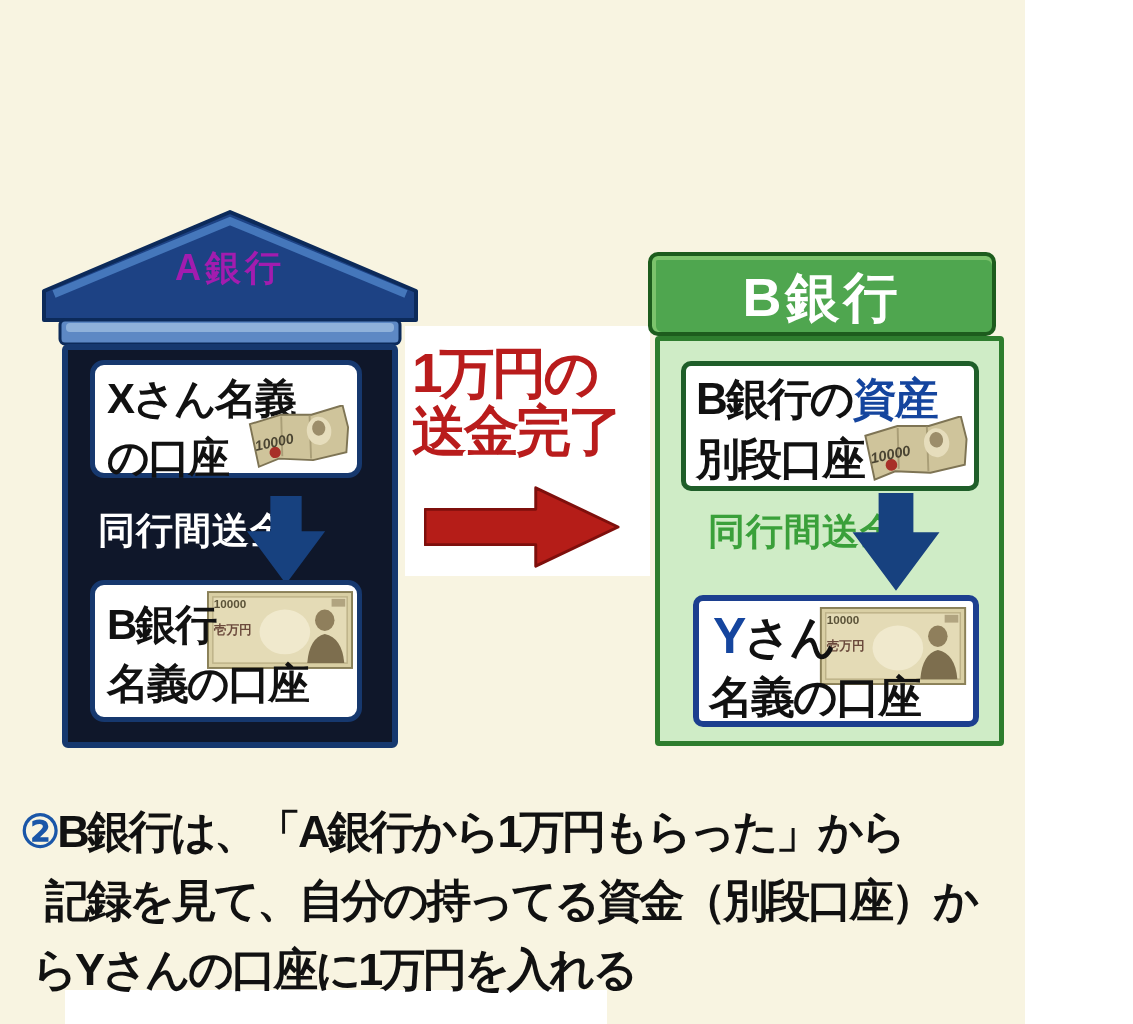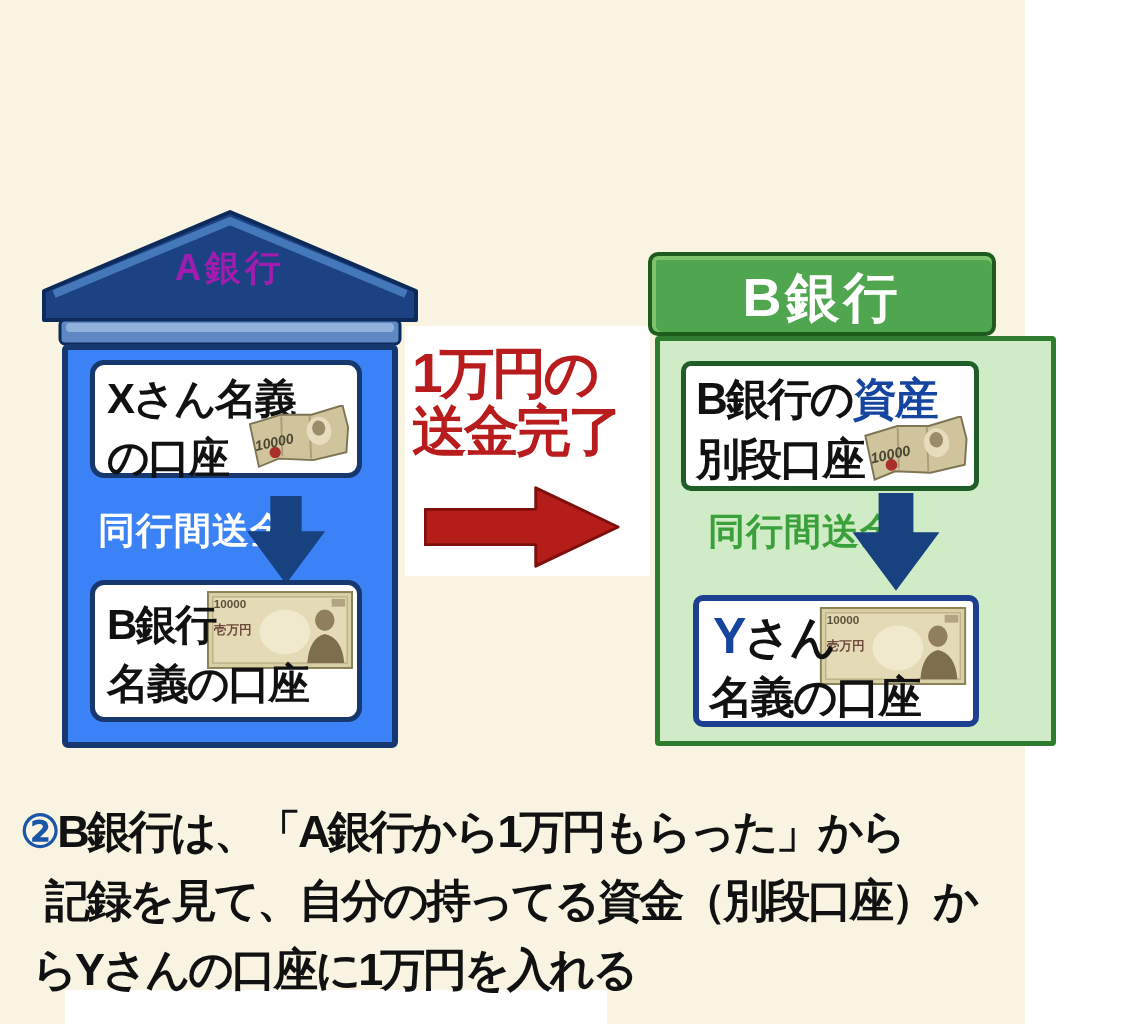--- a/index.html
+++ b/index.html
@@ -33,7 +33,7 @@
   .roof-title { position:absolute; left:0; top:36px; width:380px; text-align:center;
     color:#a21caf; font-size:36px; letter-spacing:4px; }
   .body-a { position:absolute; left:22px; top:136px; width:336px; height:404px;
-    background:#3b82f6; border:6px solid #16386e; border-radius:6px; }
+    background:#0f172a; border:6px solid #16386e; border-radius:6px; }
   .acct { position:absolute; background:#ffffff; }
   .box-a1 { left:22px; top:10px; width:272px; height:118px; border:5px solid #16386e; border-radius:14px; }
   .box-a2 { left:22px; top:230px; width:272px; height:142px; border:5px solid #16386e; border-radius:14px; }

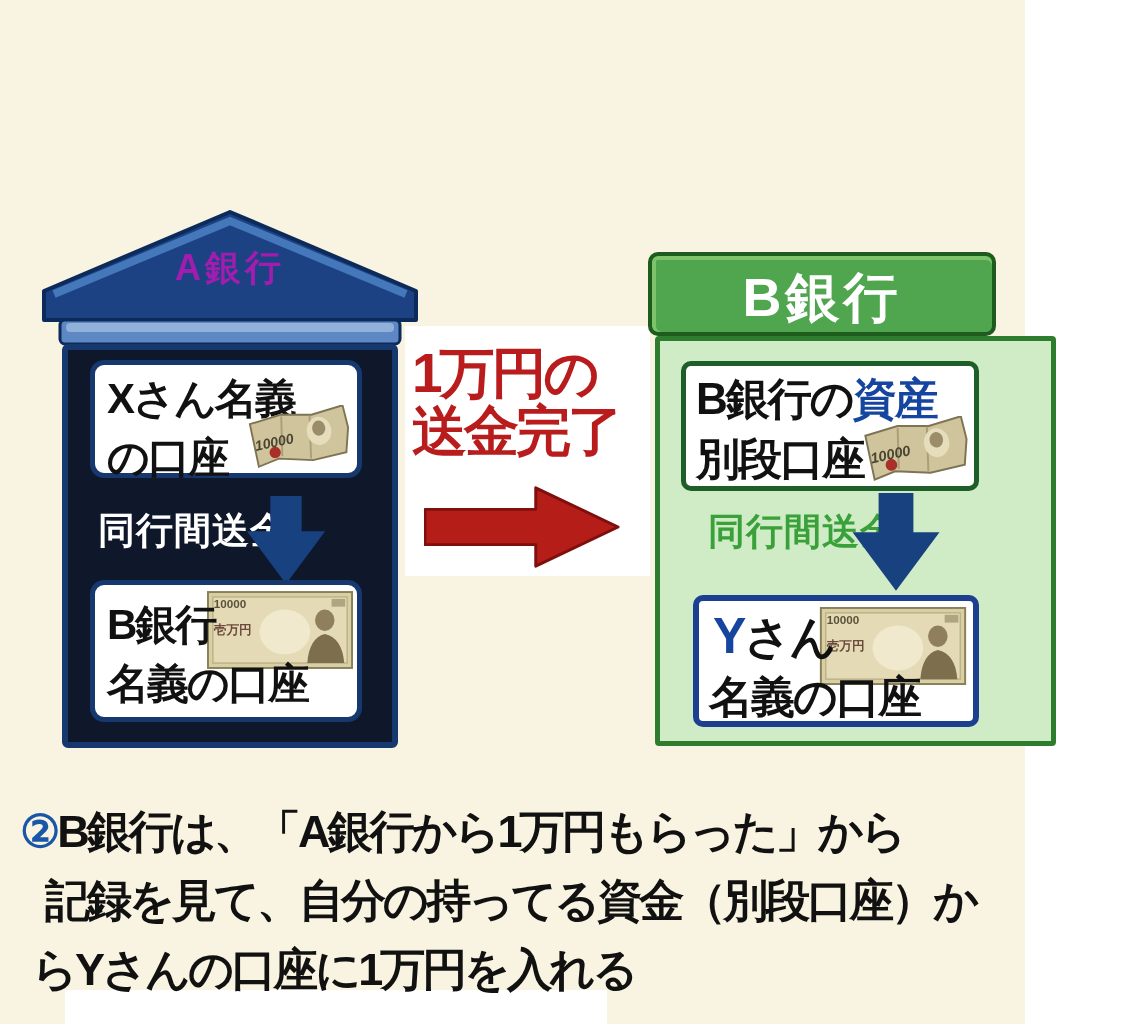--- a/index.html
+++ b/index.html
@@ -56,7 +56,7 @@
     box-shadow: inset 0 4px 0 #7cc36c, inset 4px 0 0 #7cc36c; }
   .header-b-title { position:absolute; left:0; top:12px; width:348px; text-align:center;
     color:#fff; font-size:54px; letter-spacing:4px; }
-  .body-b { position:absolute; left:7px; top:86px; width:401px; height:410px;
+  .body-b { position:absolute; left:7px; top:86px; width:349px; height:410px;
     background:#cfecc6; border:5px solid #2e7d2e; border-radius:4px; }
   .box-b1 { left:21px; top:20px; width:298px; height:130px; border:5px solid #1f5e29; border-radius:10px; }
   .box-b1 .acct-text { font-size:44px; line-height:54px; padding:6px 0 0 10px; }

